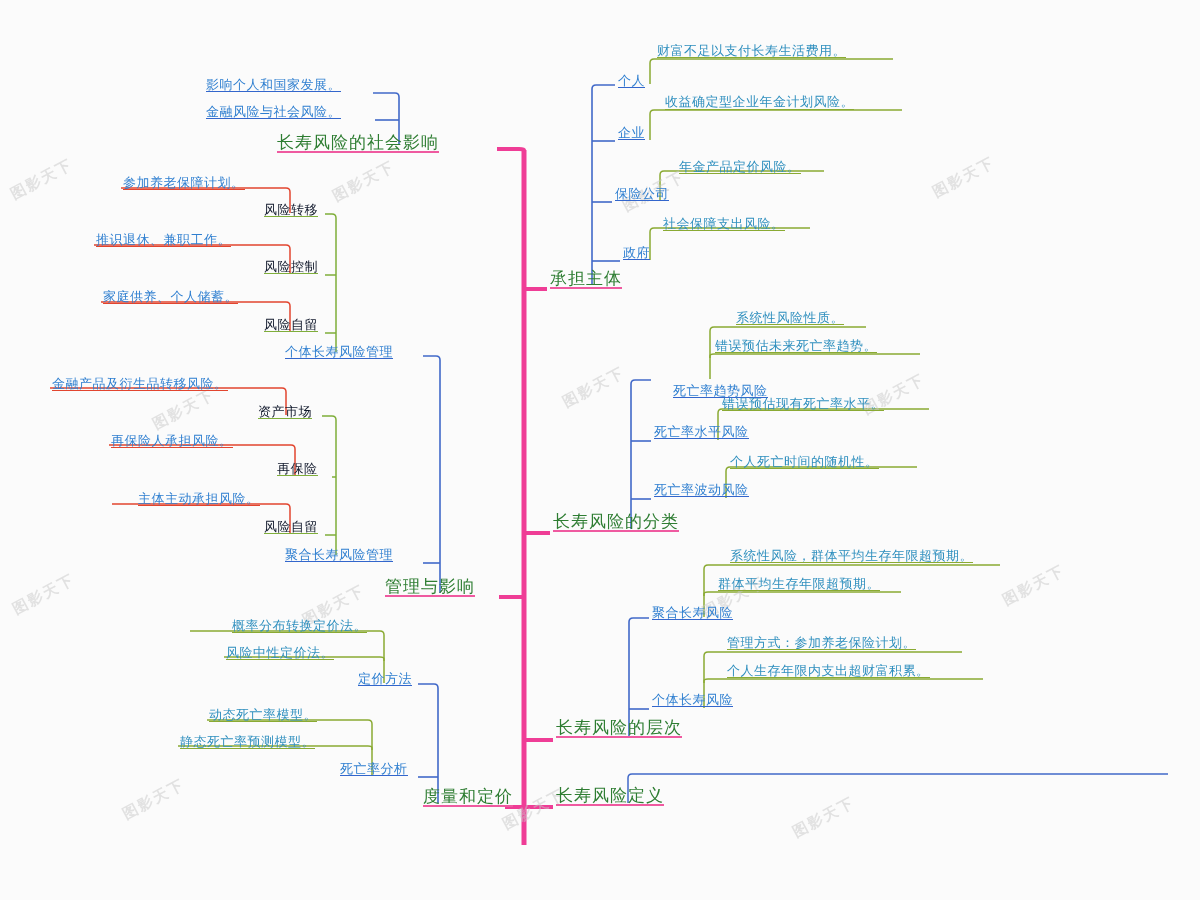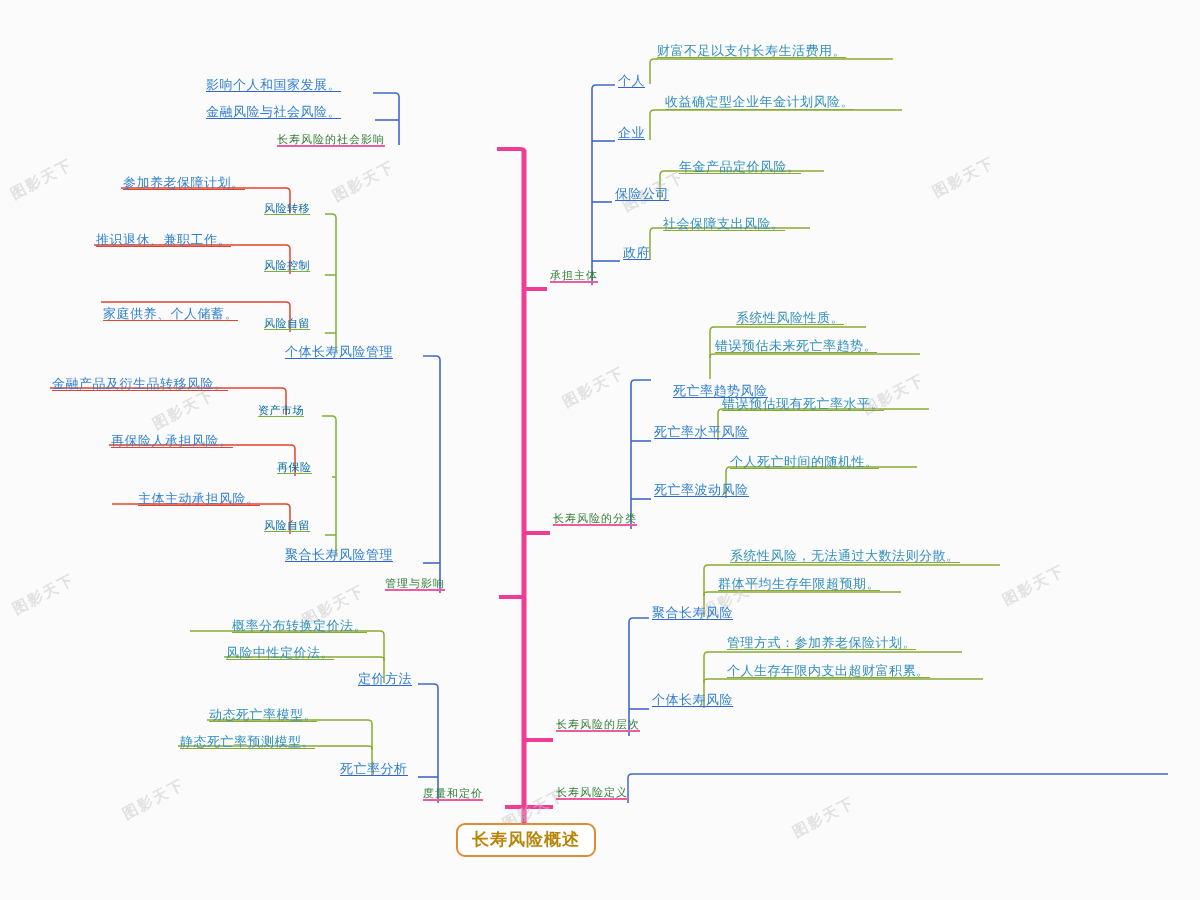--- a/index.html
+++ b/index.html
@@ -25,7 +25,7 @@
     letter-spacing:1px;
   }
   
-  .n1{font-size:11px;color:#2e7d32;border-bottom:2px solid #ef5aa0;letter-spacing:1px;}
+  .n1{font-size:17px;color:#2e7d32;border-bottom:2px solid #ef5aa0;letter-spacing:1px;}
   
   .n2{font-size:13px;color:#2f7fd0;border-bottom:1.5px solid #3366cc;letter-spacing:.5px;}
   

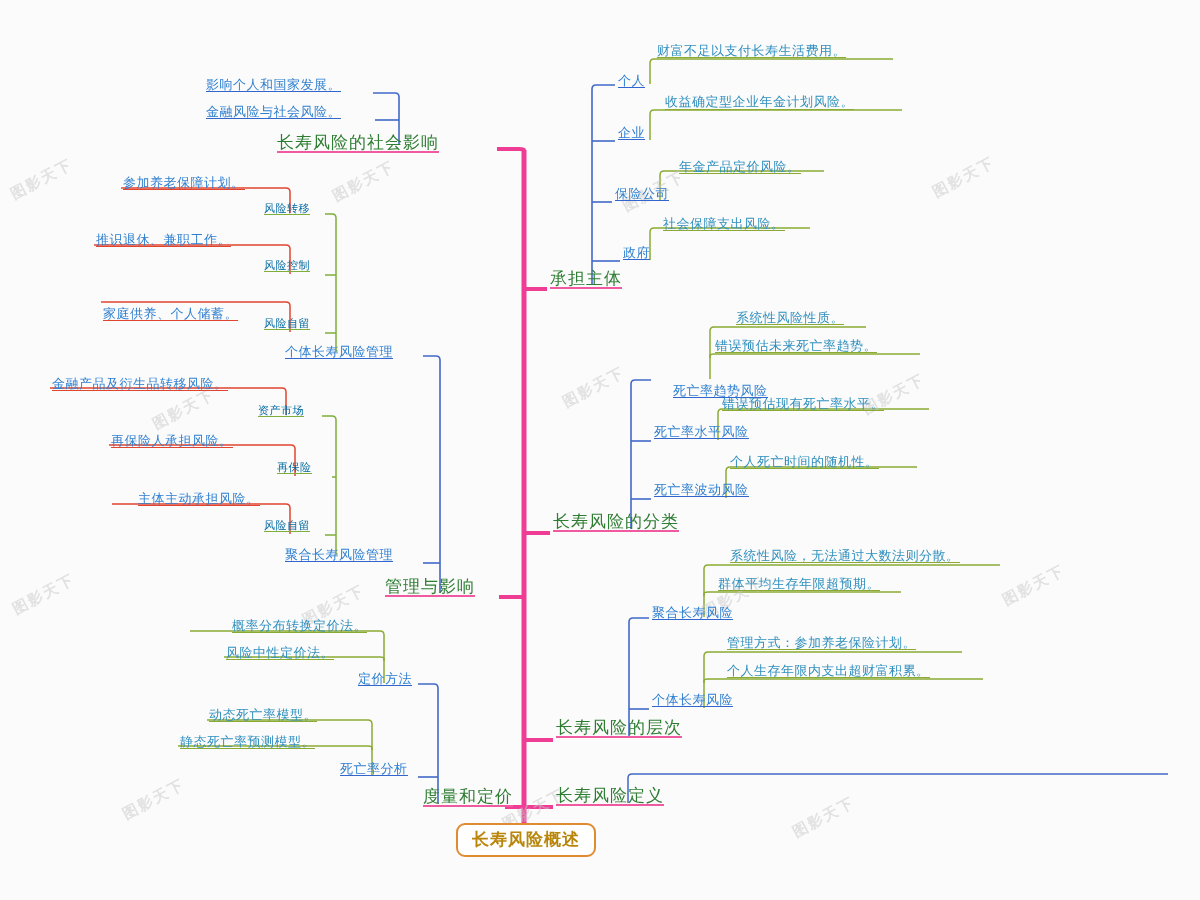--- a/index.html
+++ b/index.html
@@ -31,7 +31,7 @@
   
   .n3{font-size:13px;color:#2f8fbe;border-bottom:1.5px solid #8aaa33;letter-spacing:.5px;}
   
-  .n3l{font-size:11px;color:#0369a1;border-bottom:1.5px solid #7fae3a;letter-spacing:.5px;}
+  .n3l{font-size:13px;color:#0f172a;border-bottom:1.5px solid #7fae3a;letter-spacing:.5px;}
   
   .n4{font-size:13px;color:#2f7fd0;border-bottom:1.5px solid #e2452f;letter-spacing:.5px;}
 

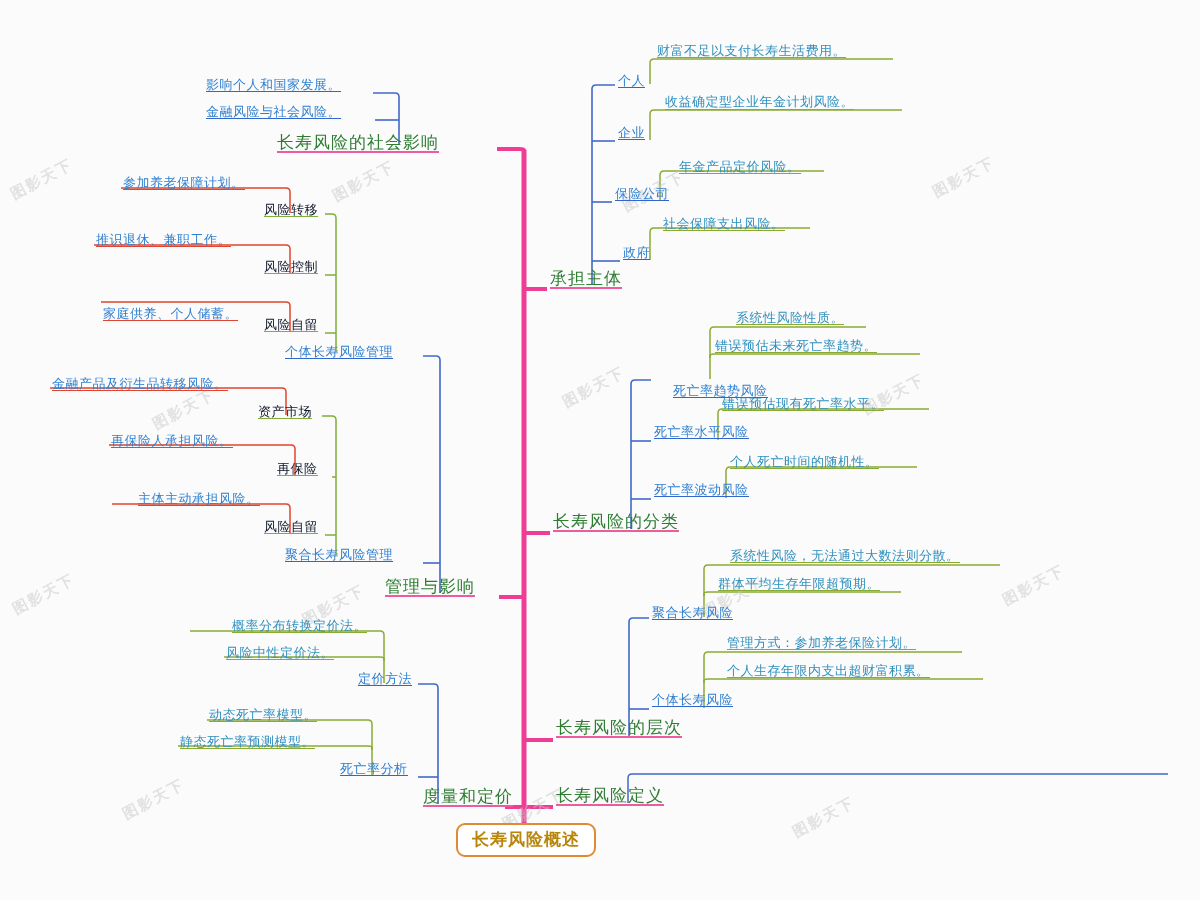--- a/index.html
+++ b/index.html
@@ -187,7 +187,7 @@
   <div class="node n3l" style="left:264px;top:260px;">风险控制</div>
   <div class="node n4" style="left:96px;top:233px;">推识退休、兼职工作。</div>
   <div class="node n3l" style="left:264px;top:318px;">风险自留</div>
-  <div class="node n4" style="left:103px;top:290px;margin-top:17px;">家庭供养、个人储蓄。</div>
+  <div class="node n4" style="left:103px;top:290px;">家庭供养、个人储蓄。</div>
 
   <div class="node n2" style="left:285px;top:548px;">聚合长寿风险管理</div>
   <div class="node n3l" style="left:258px;top:405px;">资产市场</div>

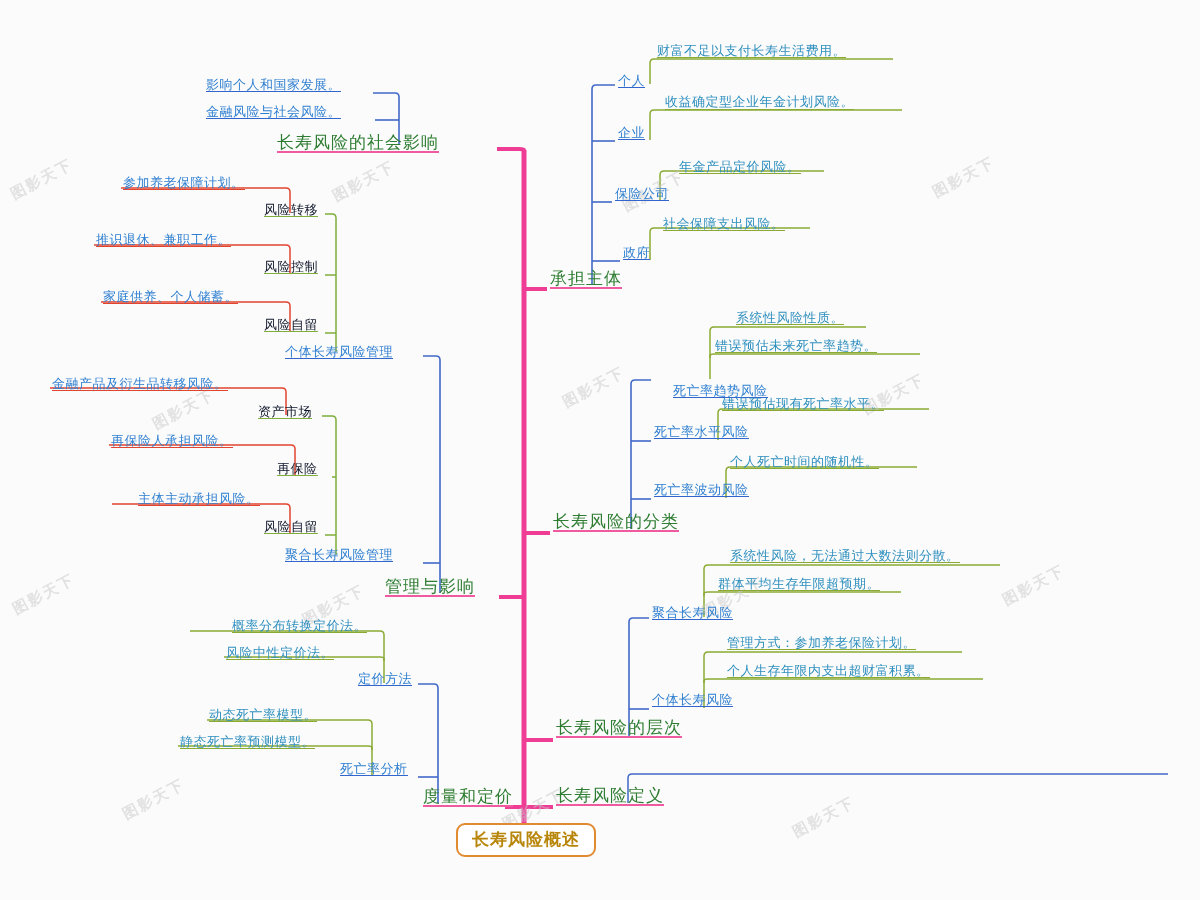--- a/index.html
+++ b/index.html
@@ -171,7 +171,7 @@
 
   <div class="node n1" style="left:556px;top:719px;">长寿风险的层次</div>
   <div class="node n2" style="left:652px;top:606px;">聚合长寿风险</div>
-  <div class="node n3" style="left:730px;top:549px;">系统性风险，无法通过大数法则分散。</div>
+  <div class="node n3" style="left:730px;top:549px;">系统性风险，群体平均生存年限超预期。</div>
   <div class="node n3" style="left:718px;top:577px;">群体平均生存年限超预期。</div>
   <div class="node n2" style="left:652px;top:693px;">个体长寿风险</div>
   <div class="node n3" style="left:727px;top:636px;">管理方式：参加养老保险计划。</div>

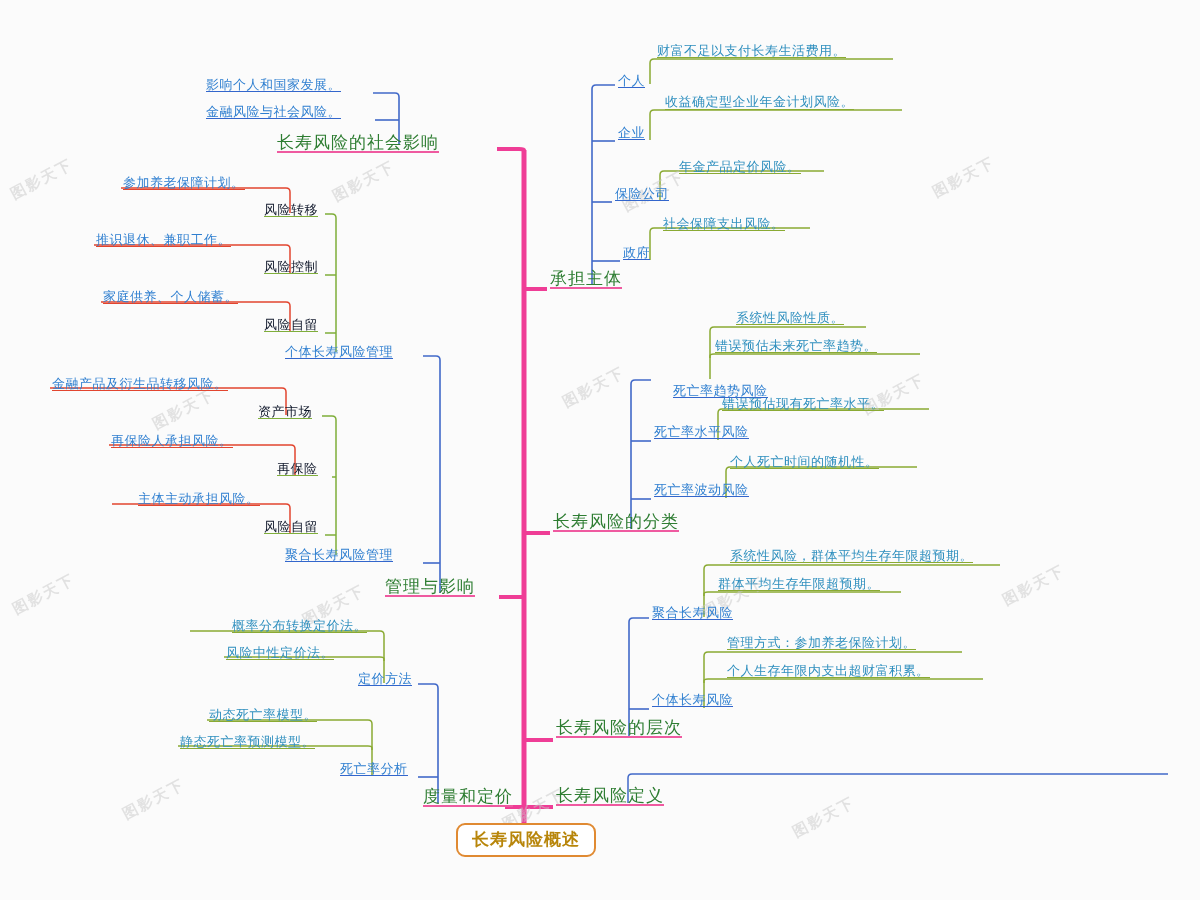--- a/index.html
+++ b/index.html
@@ -144,7 +144,6 @@
   <div class="wm" style="left:500px;top:800px;">图影天下</div>
   <div class="wm" style="left:790px;top:808px;">图影天下</div>
 
-  <div class="node n-root" style="left:456px;top:823px;">长寿风险概述</div>
 
   <div class="node n1" style="left:277px;top:134px;">长寿风险的社会影响</div>
   <div class="node n2" style="left:206px;top:78px;">影响个人和国家发展。</div>

